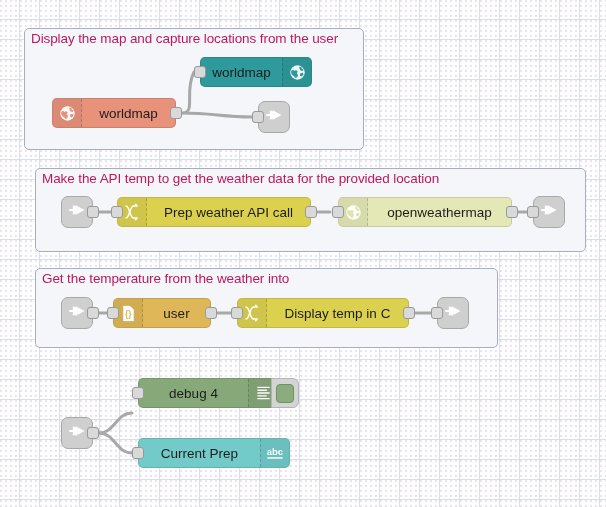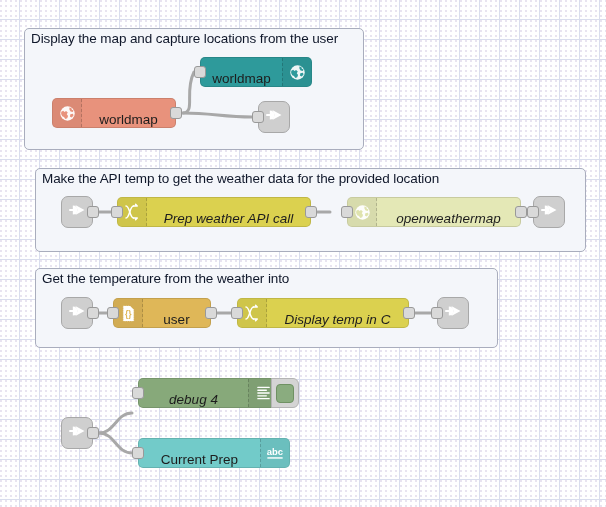--- a/index.html
+++ b/index.html
@@ -32,7 +32,7 @@
     position:absolute;
     top:2px;left:6px;
     font-size:13.5px;
-    color:#0f172a;
+    color:#be185d;
     white-space:nowrap;
     letter-spacing:-0.1px;
   }

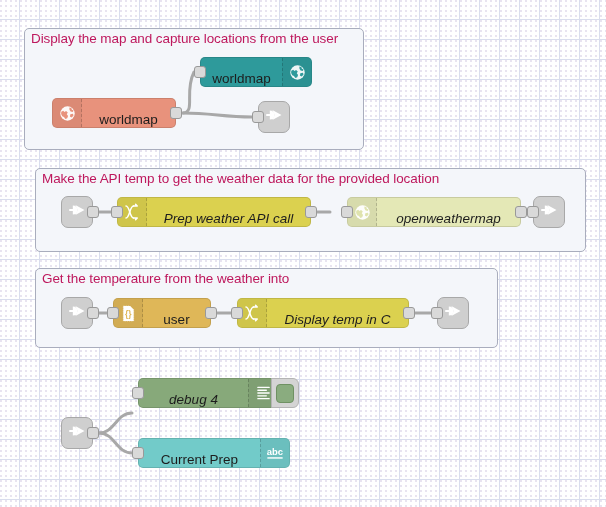--- a/index.html
+++ b/index.html
@@ -46,7 +46,7 @@
     height:30px;
     border-radius:5px;
     box-sizing:border-box;
-    display:flex;align-items:flex-end;
+    display:flex;align-items:center;
     border:1px solid rgba(0,0,0,0.12);
     overflow:visible;
   }

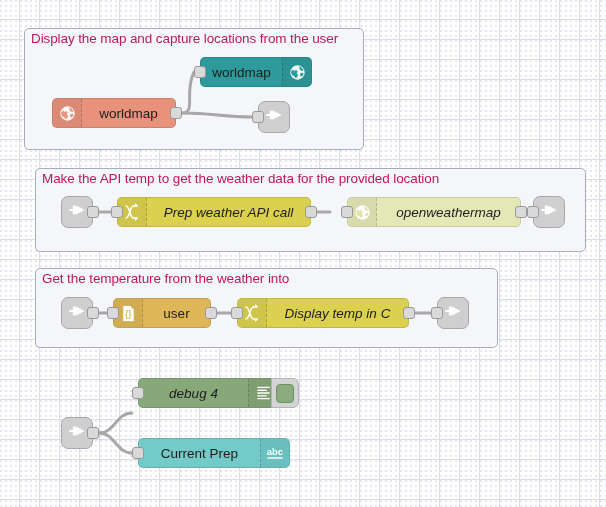--- a/index.html
+++ b/index.html
@@ -58,7 +58,7 @@
     padding:0 8px;
     text-align:center;
   }
-  .node-label.italic{font-style:italic;}
+  .node-label.italic{}
 
   
   .icon-tray{

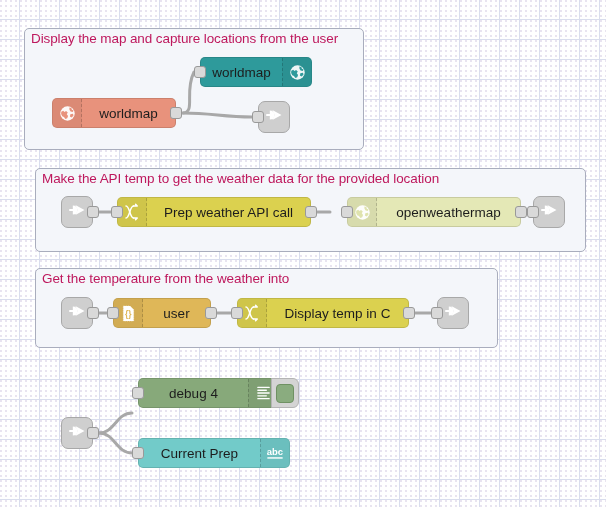--- a/index.html
+++ b/index.html
@@ -222,7 +222,7 @@
     <div class="port out"></div>
   </div>
 
-  <div class="node" style="left:347px;top:197px;width:174px;background:#e4e8b6;">
+  <div class="node" style="left:338px;top:197px;width:174px;background:#e4e8b6;">
     <div class="port in"></div>
     <div class="icon-tray left">
       <svg width="17" height="17" viewBox="0 0 24 24">

